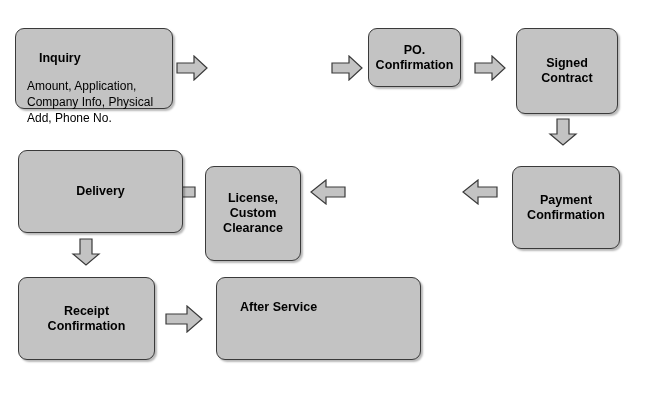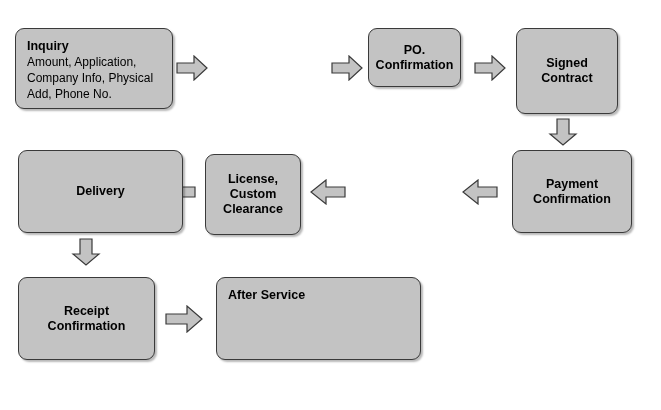--- a/index.html
+++ b/index.html
@@ -49,7 +49,7 @@
   }
   .node.left .node-title {
     font-size: 12.5px;
-    margin: 0;
+    margin: 12px;
     padding: 0;
   }
   .node-body {

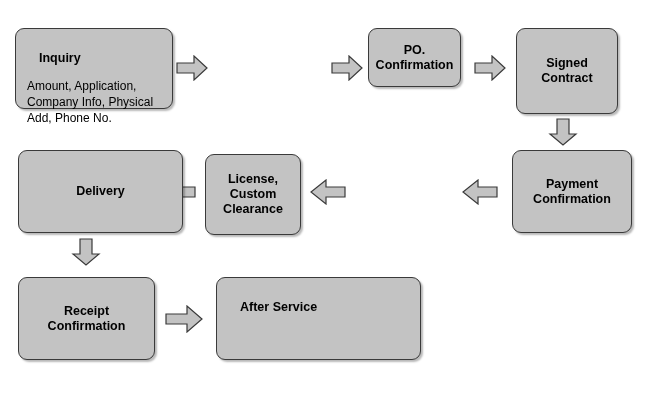--- a/index.html
+++ b/index.html
@@ -138,7 +138,7 @@
     </svg>
   </div>
 
-  <div class="node centered" style="left:205px; top:154px; width:96px; height:81px;">
+  <div class="node centered" style="left:205px; top:166px; width:96px; height:95px;">
     <div class="node-title">License,
 Custom
 Clearance</div>

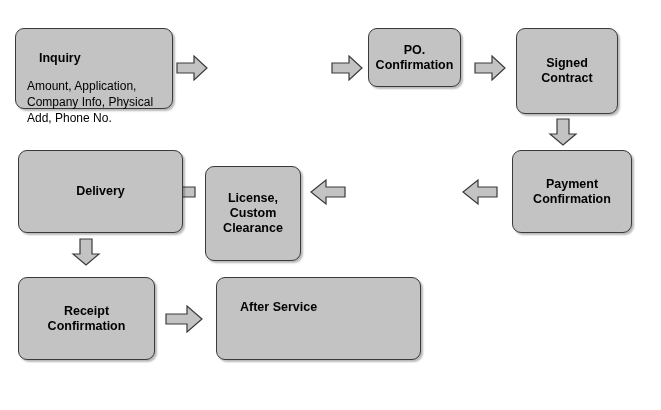--- a/index.html
+++ b/index.html
@@ -120,7 +120,7 @@
     </svg>
   </div>
 
-  <div class="node centered" style="left:512px; top:150px; width:120px; height:83px;">
+  <div class="node centered" style="left:512px; top:166px; width:108px; height:83px;">
     <div class="node-title">Payment
 Confirmation</div>
   </div>

